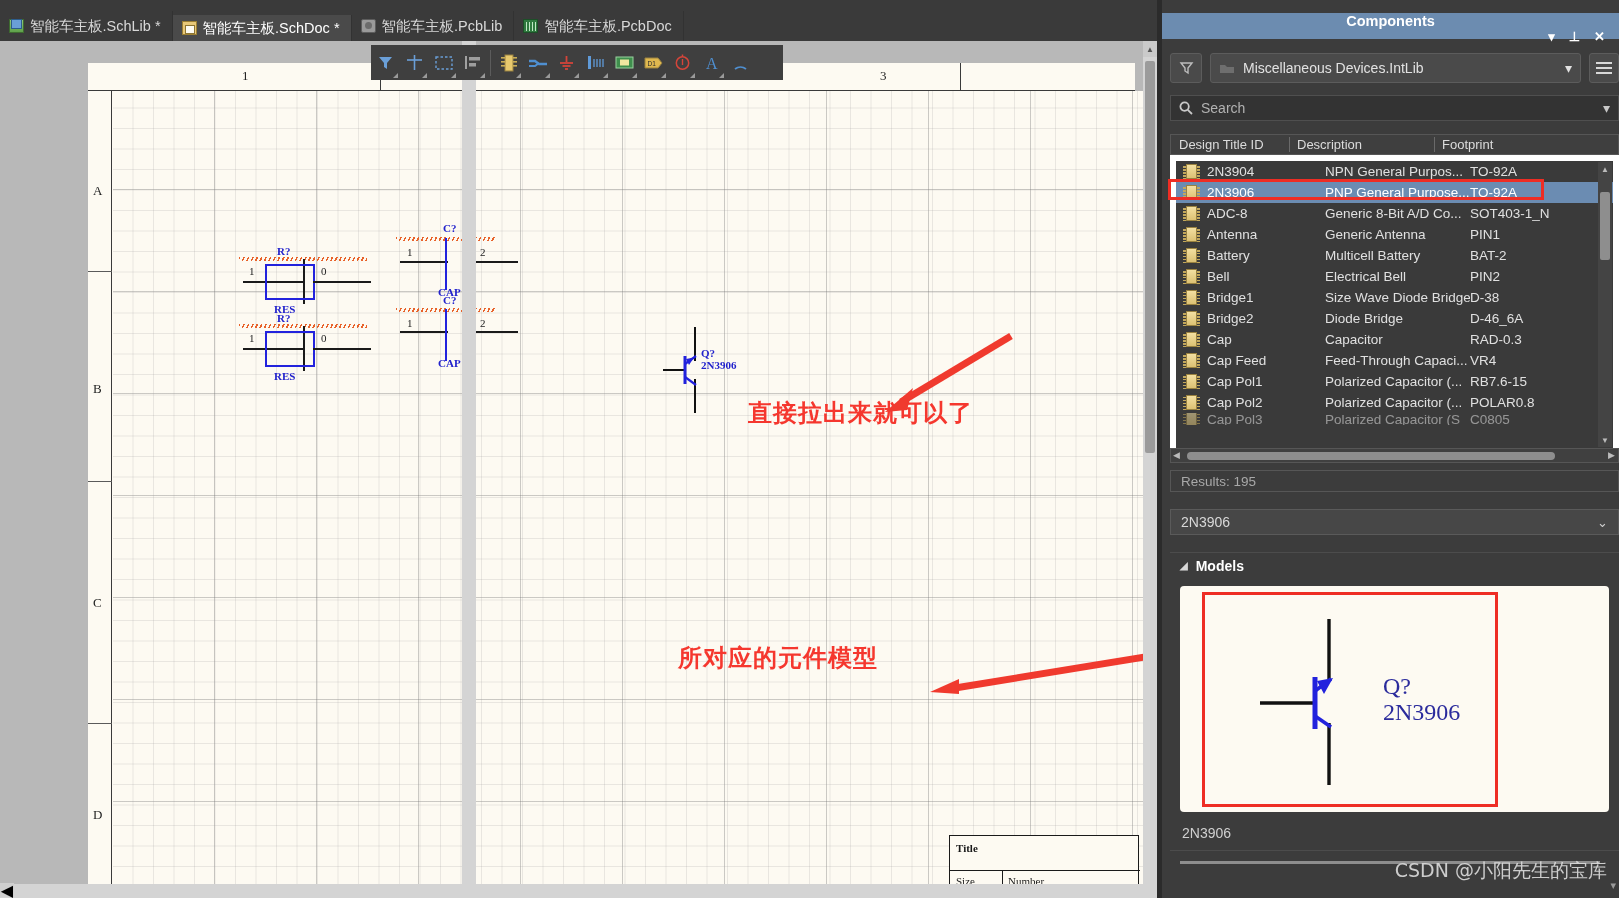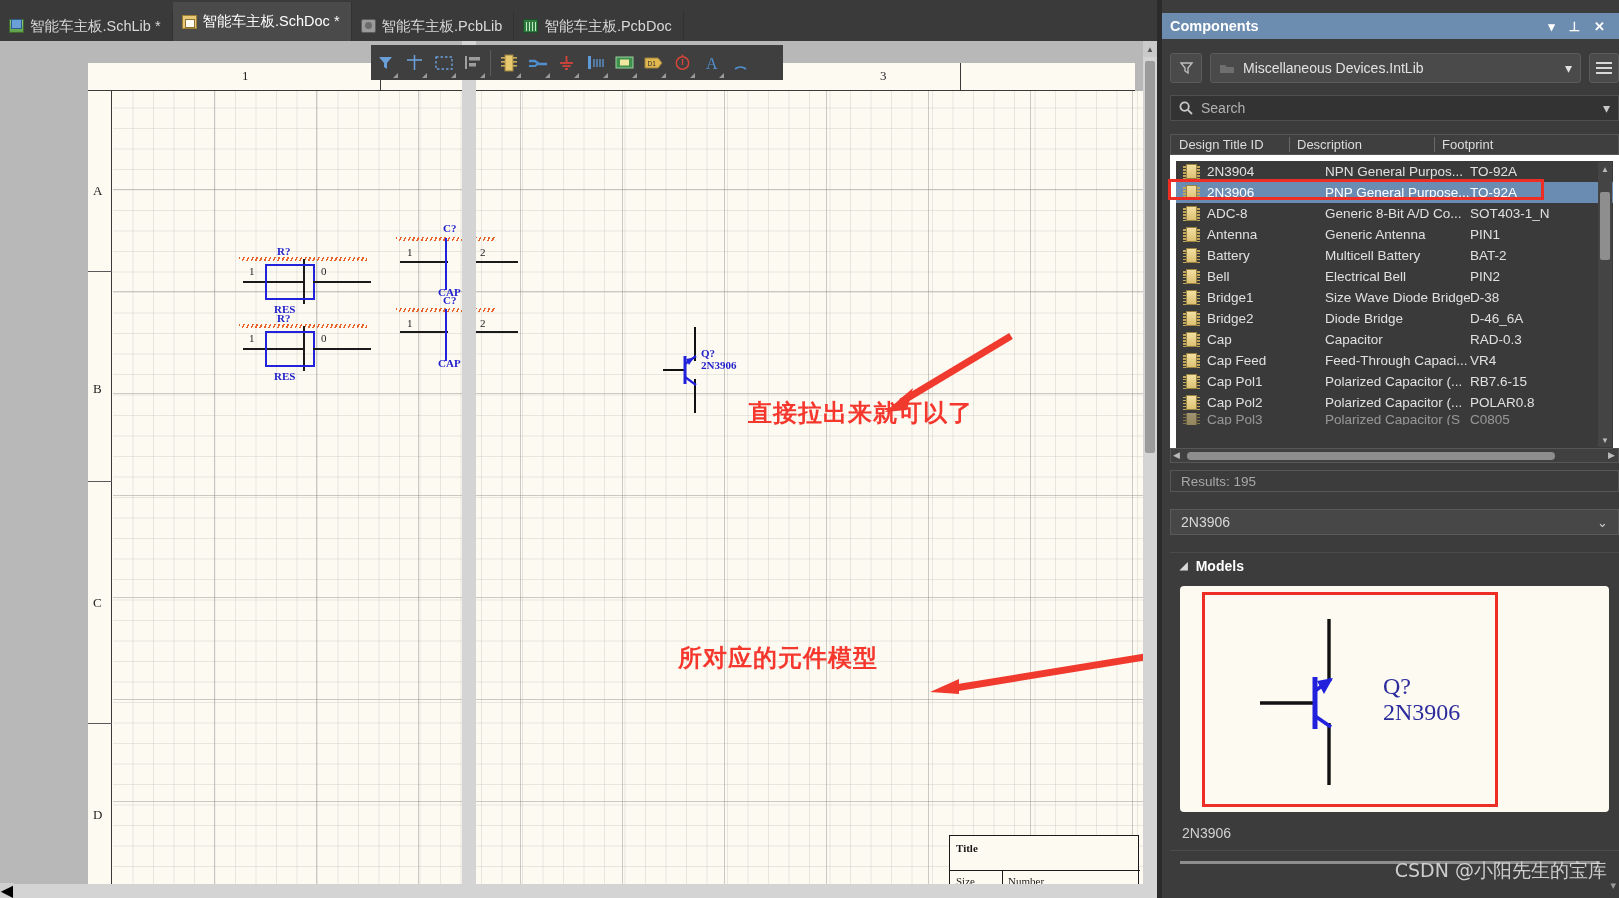--- a/index.html
+++ b/index.html
@@ -21,7 +21,7 @@
     padding: 0 11px 0 9px; font-size: 14.5px; color: #d8d8d8;
     white-space: nowrap; cursor: default; border-right: 1px solid #323232;
   }
-  .tab.active { background: #4a4a4a; color: #ffffff; height: 39px; margin-top: 9px; }
+  .tab.active { background: #4a4a4a; color: #ffffff; height: 26px; margin-top: 9px; }
   .tabicon { width: 15px; height: 14px; display: inline-block; position: relative; flex: none; }
   .ic-schlib { background: linear-gradient(#8fc97a,#5ea04a); border:1px solid #3e6a30; }
   .ic-schlib:after { content:""; position:absolute; left:1px; top:-1px; width:9px; height:8px;

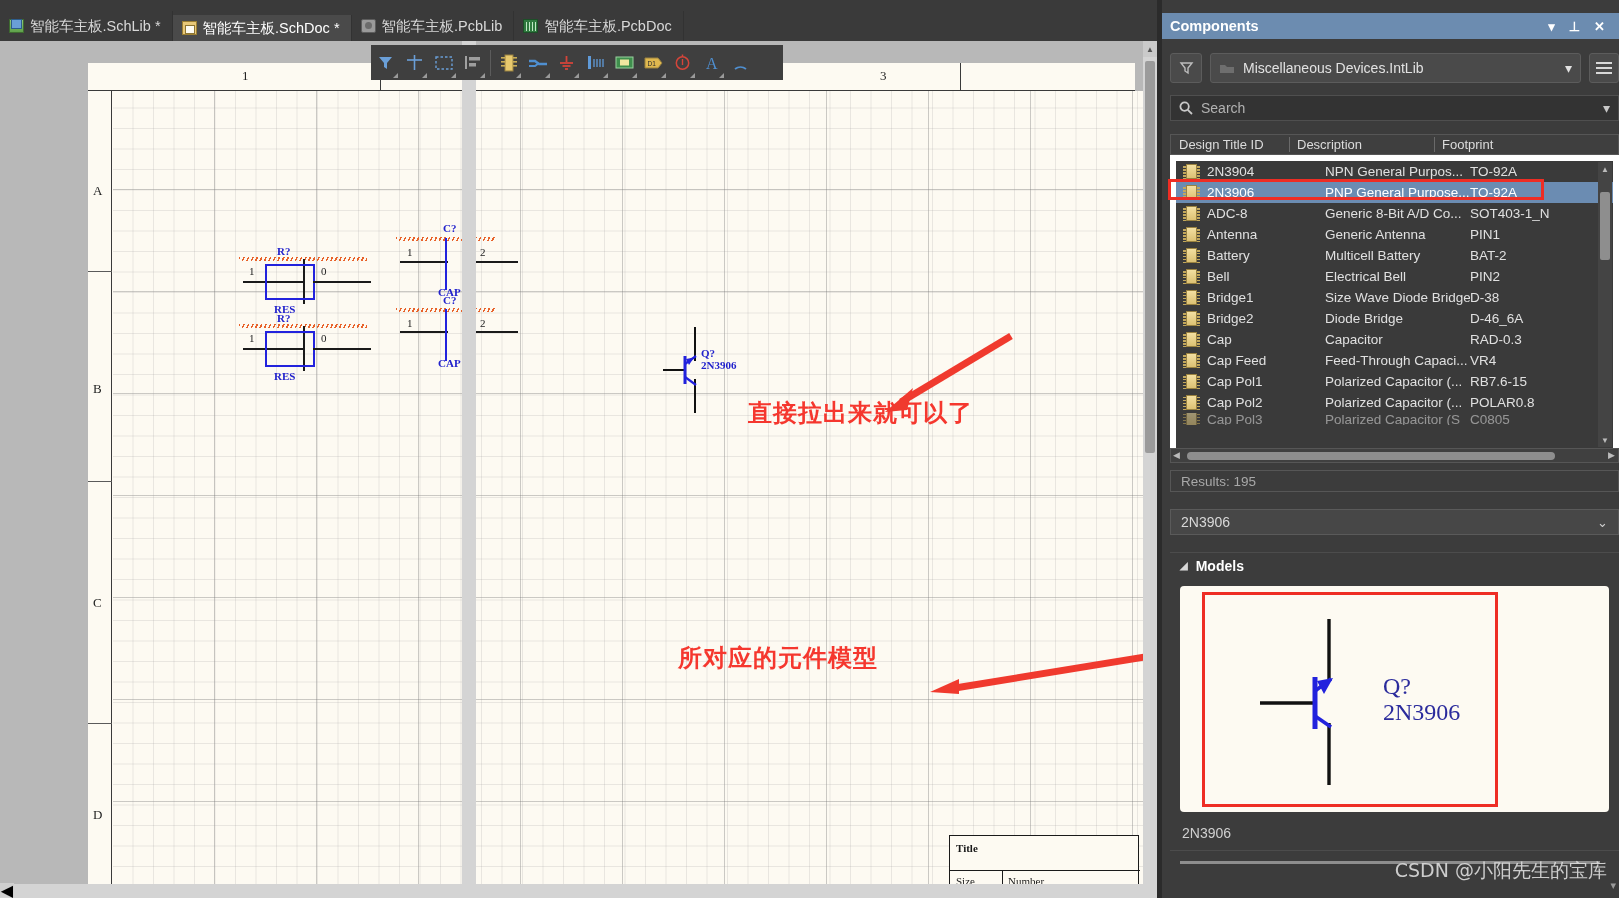--- a/index.html
+++ b/index.html
@@ -117,7 +117,7 @@
   }
   .panel-title {
     position:absolute; left:0; top:13px; width:457px; height:26px; background:#6c8cb0;
-    display:flex; align-items:center; padding:0 8px; color:#fff; font-size:14.5px; font-weight:bold;
+    display:flex; align-items:center; padding:0 8px; color:#fff; font-size:14.5px; font-weight:bold;flex-direction:column;
   }
   .pt-actions { margin-left:auto; display:flex; align-items:center; gap:14px; padding-right:6px; }
   .pt-actions span { color:#ffffff; font-size:13px; cursor:default; }

